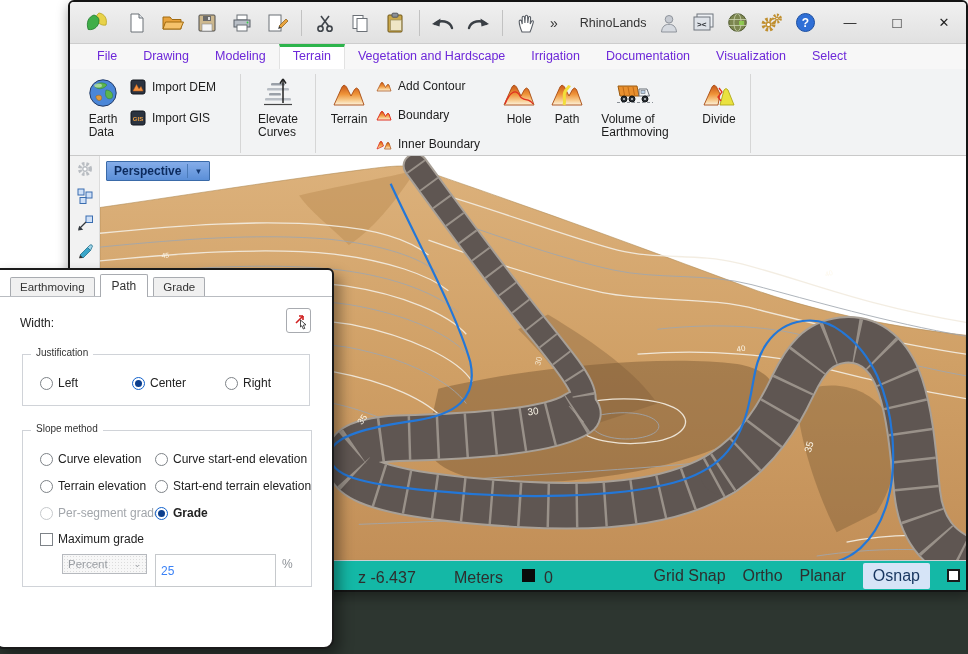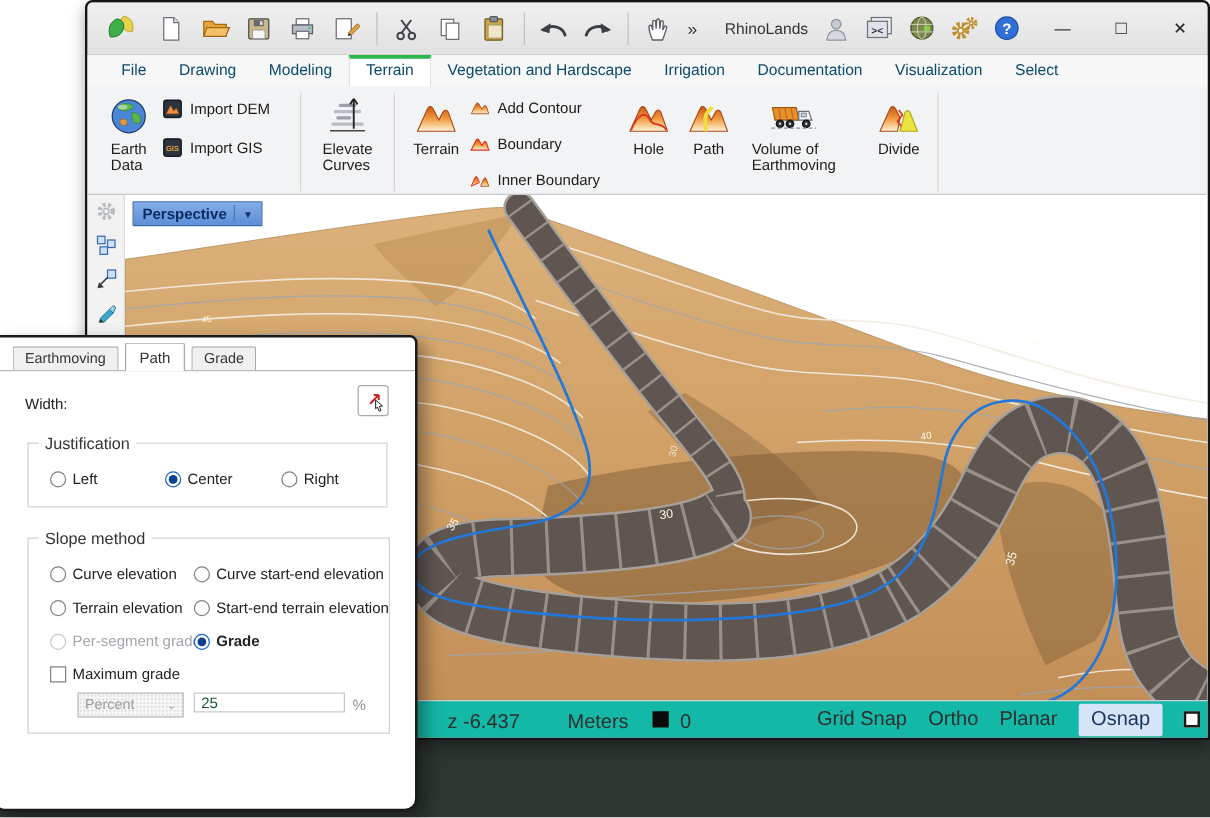--- a/index.html
+++ b/index.html
@@ -23,7 +23,7 @@
   .winctl{width:28px;height:28px;display:flex;align-items:center;justify-content:center;font-size:13px;color:#222;margin-left:10px}
 
   .tabbar{height:25px;display:flex;align-items:stretch;padding-left:14px;background:#f7f7f7}
-  .rtab{padding:5px 13px 0;font-size:12.5px;color:#0c4a6e;white-space:nowrap}
+  .rtab{padding:5px 13px 0;font-size:12.5px;color:#6d28d9;white-space:nowrap}
   .rtab.active{background:#fff;border-top:3px solid #2db44c;border-left:1px solid #e2e2e2;border-right:1px solid #e2e2e2;padding-top:2px}
 
   .ribbon{height:87px;background:#f2f3f4;border-bottom:1px solid #c9c9c9;display:flex;align-items:flex-start;padding:3px 0 0 10px}

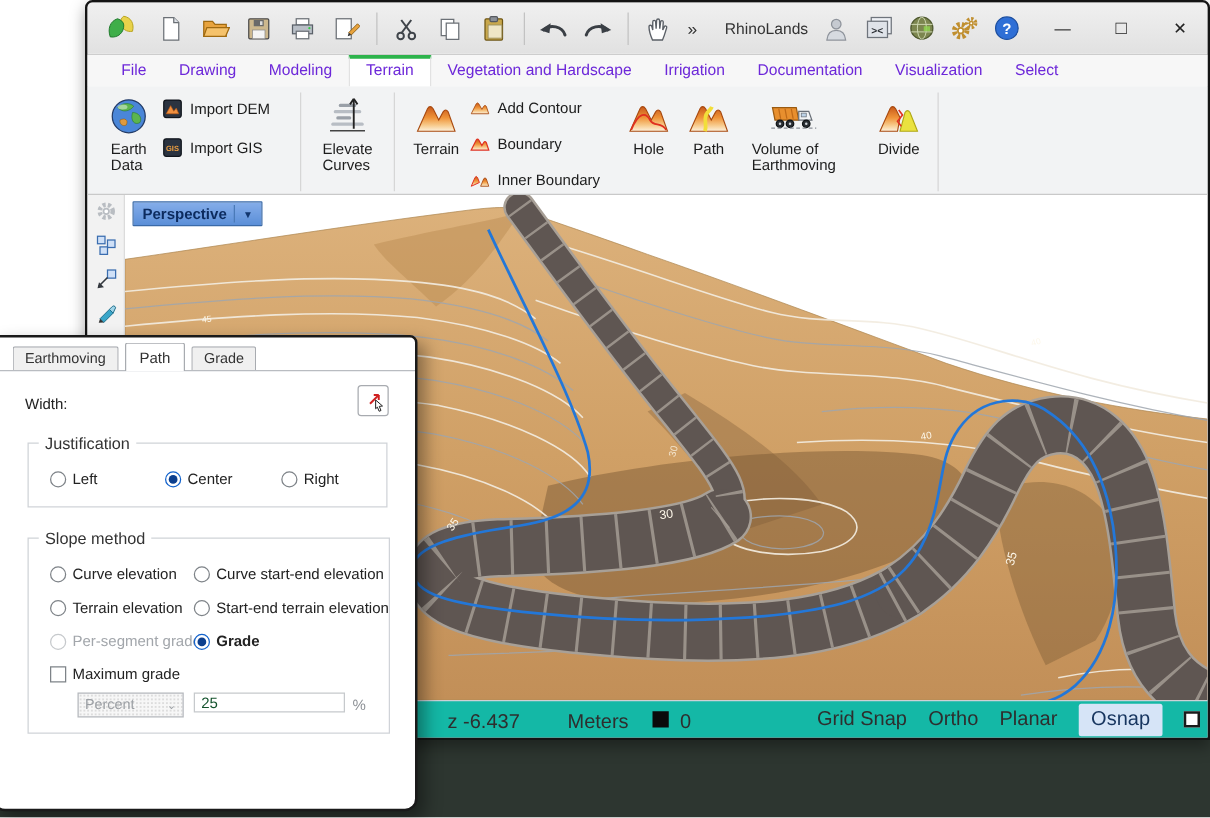--- a/index.html
+++ b/index.html
@@ -72,7 +72,7 @@
   .dpick{position:absolute;left:290px;top:38px;width:25px;height:25px;border:1px solid #a8abb0;border-radius:3px;
          background:#fff;display:flex;align-items:center;justify-content:center}
   .grp{position:absolute;border:1px solid #d0d3d8}
-  .grp-legend{position:absolute;top:-8px;left:8px;background:#fff;padding:0 5px;font-size:13px;color:#333}
+  .grp-legend{position:absolute;top:-8px;left:8px;background:#fff;padding:0 5px;font-size:10px;color:#333}
   .grp1{left:26px;top:84px;width:288px;height:52px}
   .grp2{left:26px;top:160px;width:290px;height:157px}
   .opt{position:absolute;display:flex;align-items:center;gap:5px;white-space:nowrap}

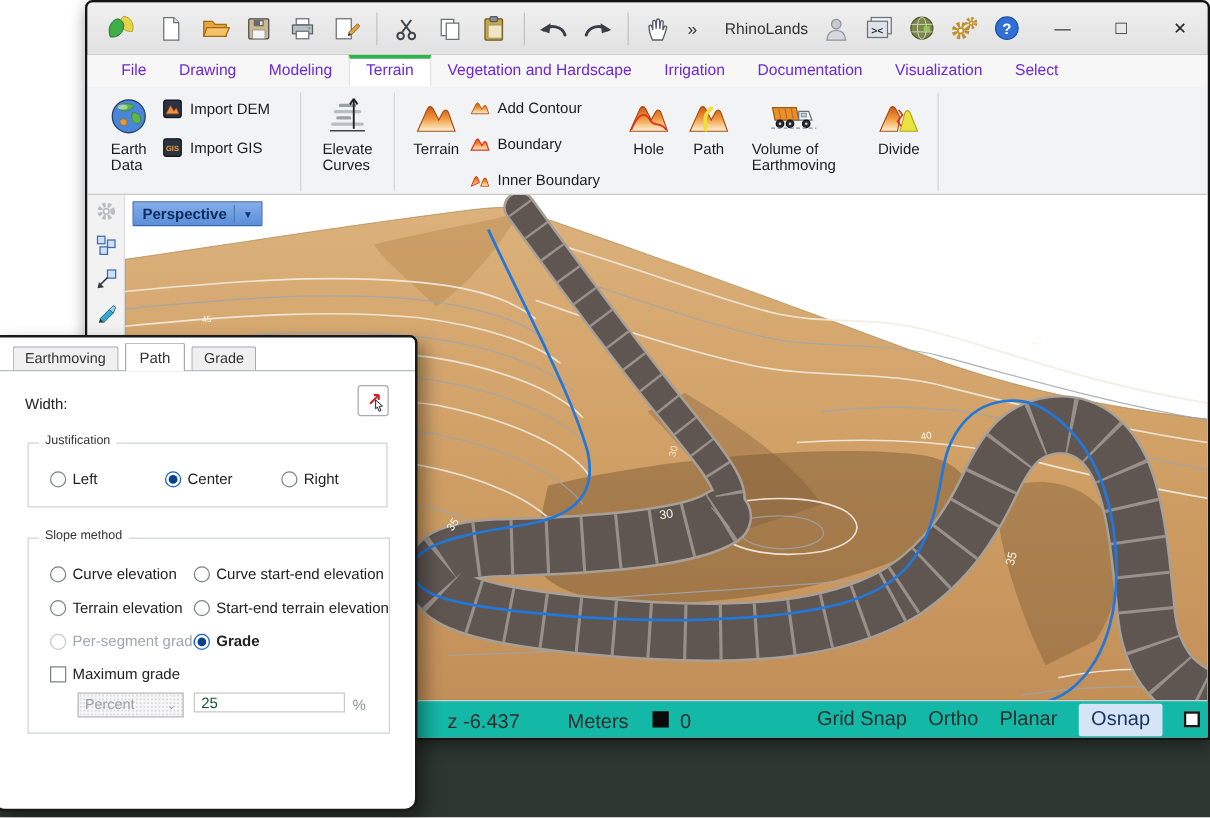--- a/index.html
+++ b/index.html
@@ -85,8 +85,8 @@
   .dselect{position:absolute;left:66px;top:284px;width:85px;height:20px;border:1px solid #b6b9be;
            background-image:radial-gradient(#dcdcdc 1px,transparent 1px);background-size:3px 3px;background-color:#f7f7f7;
            color:#9a9ea3;font-size:11.5px;display:flex;align-items:center;padding:0 5px;justify-content:space-between}
-  .dnum{position:absolute;left:159px;top:284px;width:121px;height:16px;border:1px solid #c6c9cc;font-size:12px;
-        padding:0 5px;color:#14532d;background:#fff;font-family:"Liberation Sans",sans-serif}
+  .dnum{position:absolute;left:159px;top:284px;width:121px;height:33px;border:1px solid #c6c9cc;font-size:12px;
+        padding:0 5px;color:#3b82f6;background:#fff;font-family:"Liberation Sans",sans-serif}
   .dsuffix{position:absolute;left:286px;top:287px;color:#8e9297}
 </style>
 </head>

